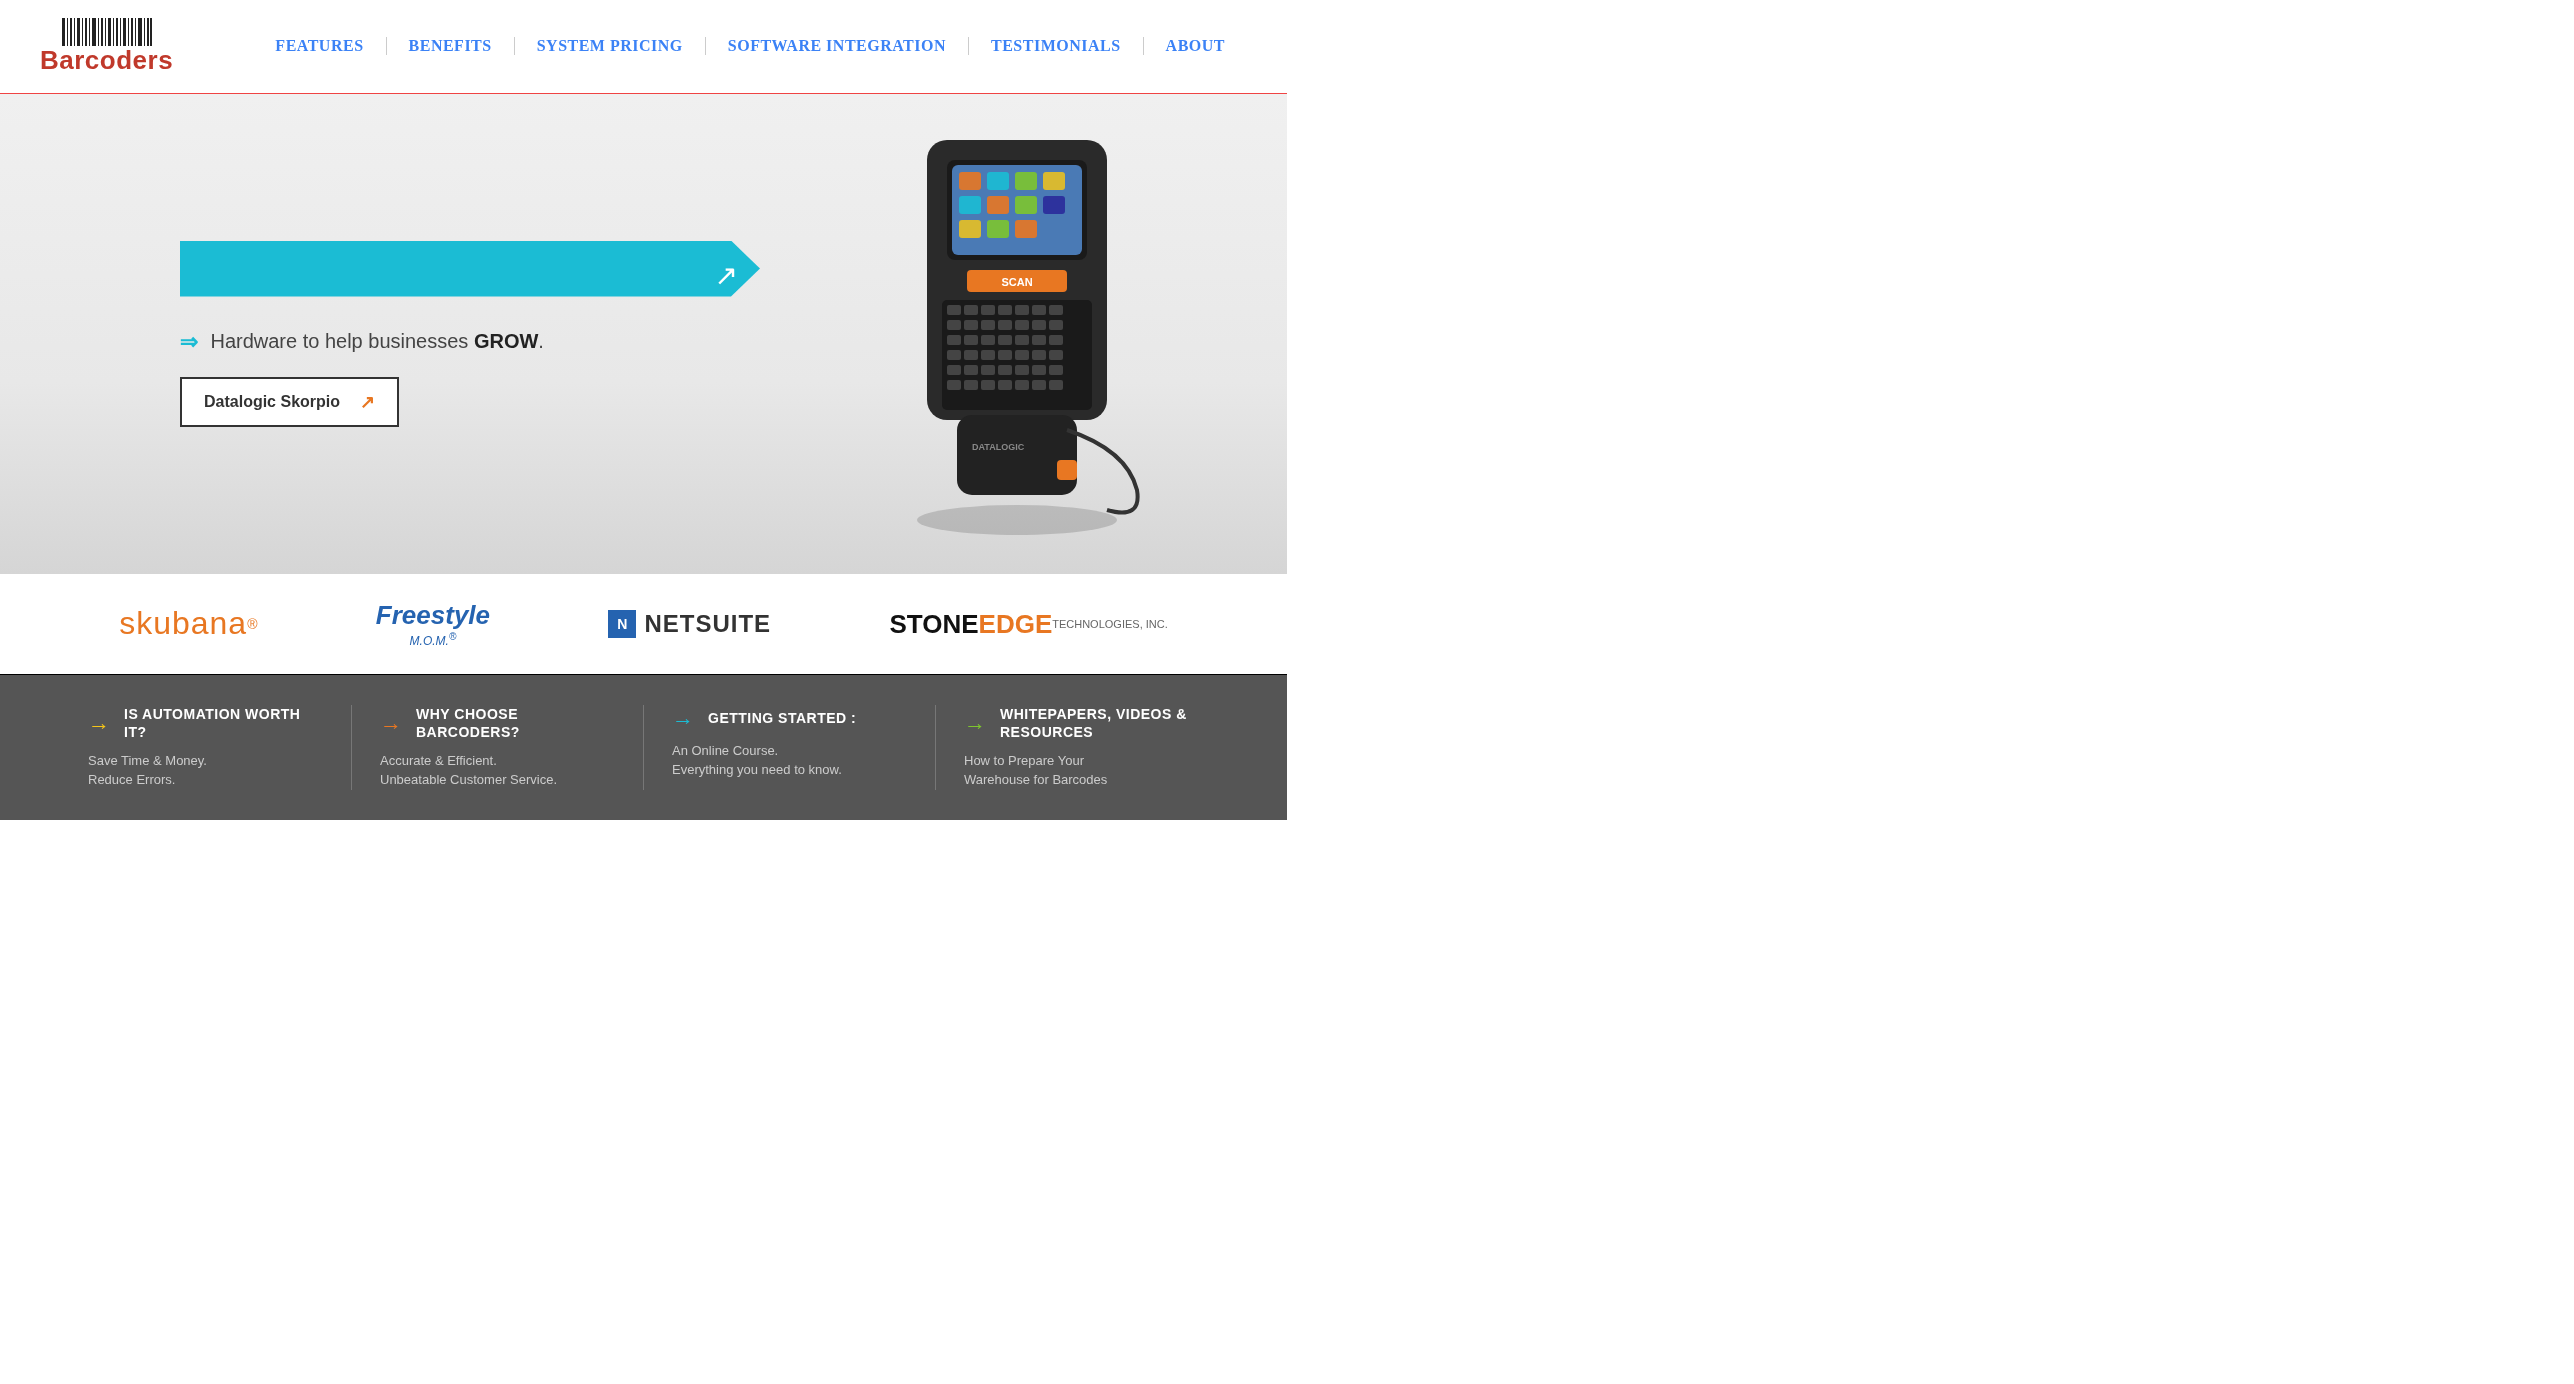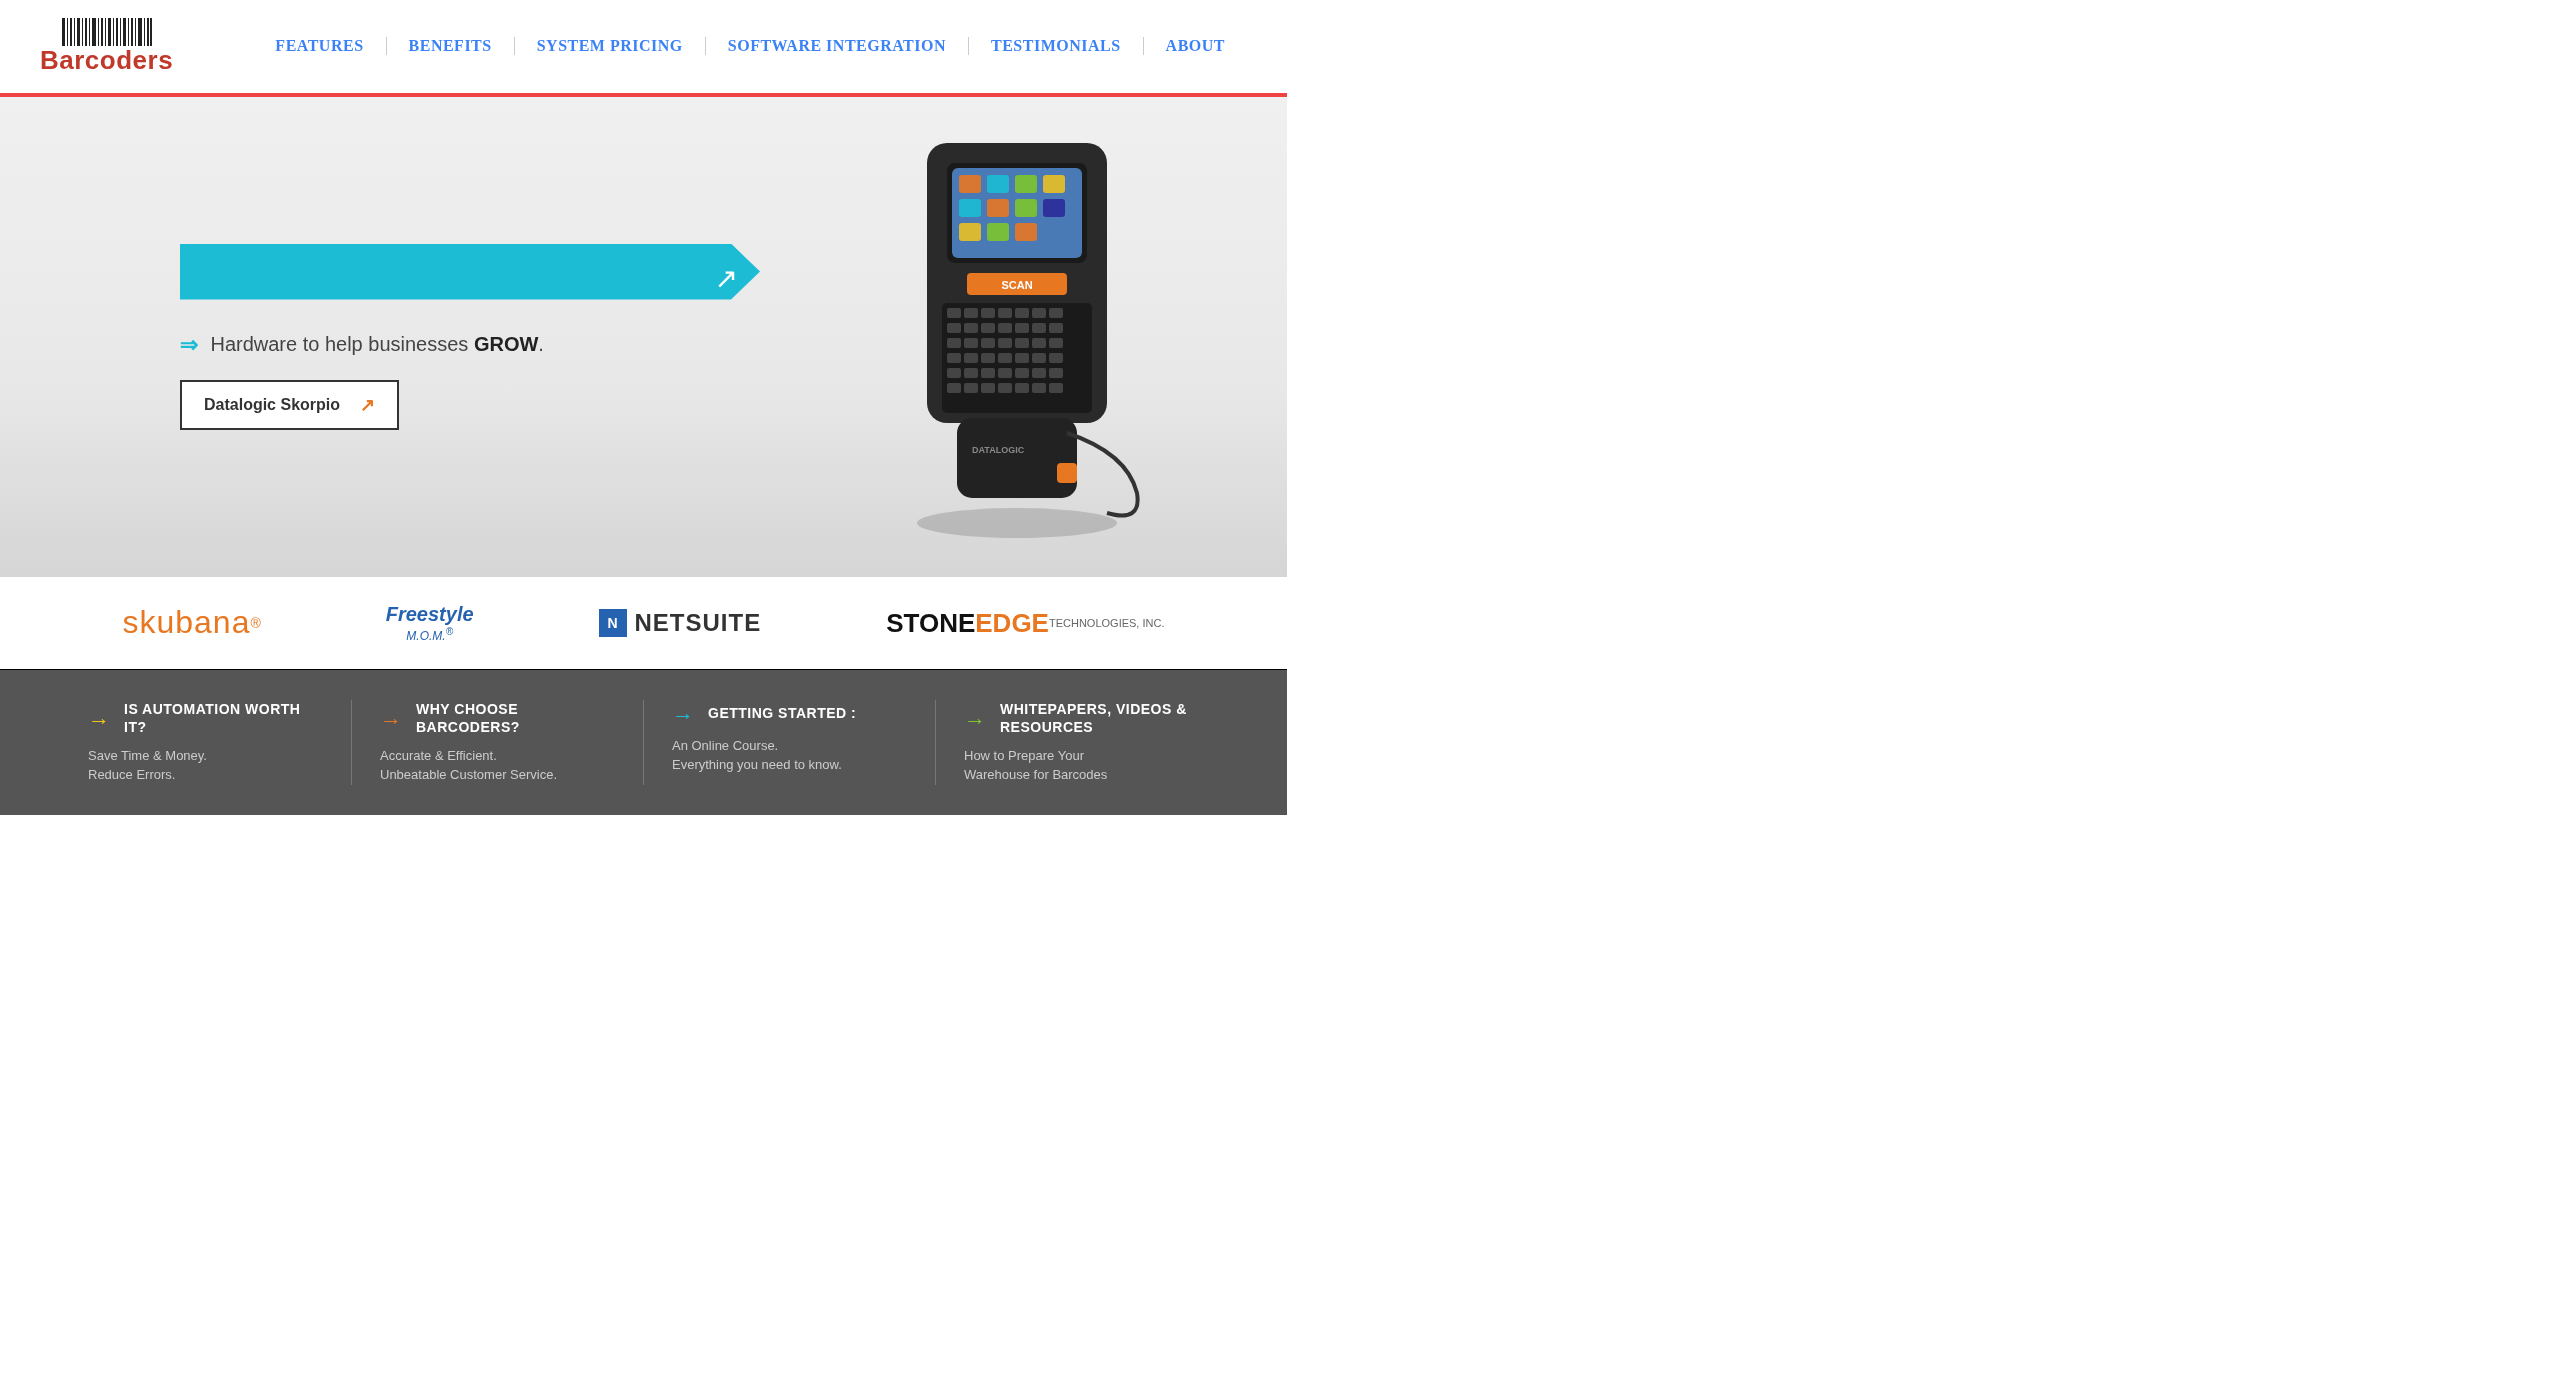--- a/index.html
+++ b/index.html
@@ -12,7 +12,7 @@
       justify-content: space-between;
       padding: 18px 40px;
       background: #fff;
-      border-bottom: 4px solid #ef4444;
+      border-bottom: 1px solid #ef4444;
     }
     .logo-area {
       display: flex;

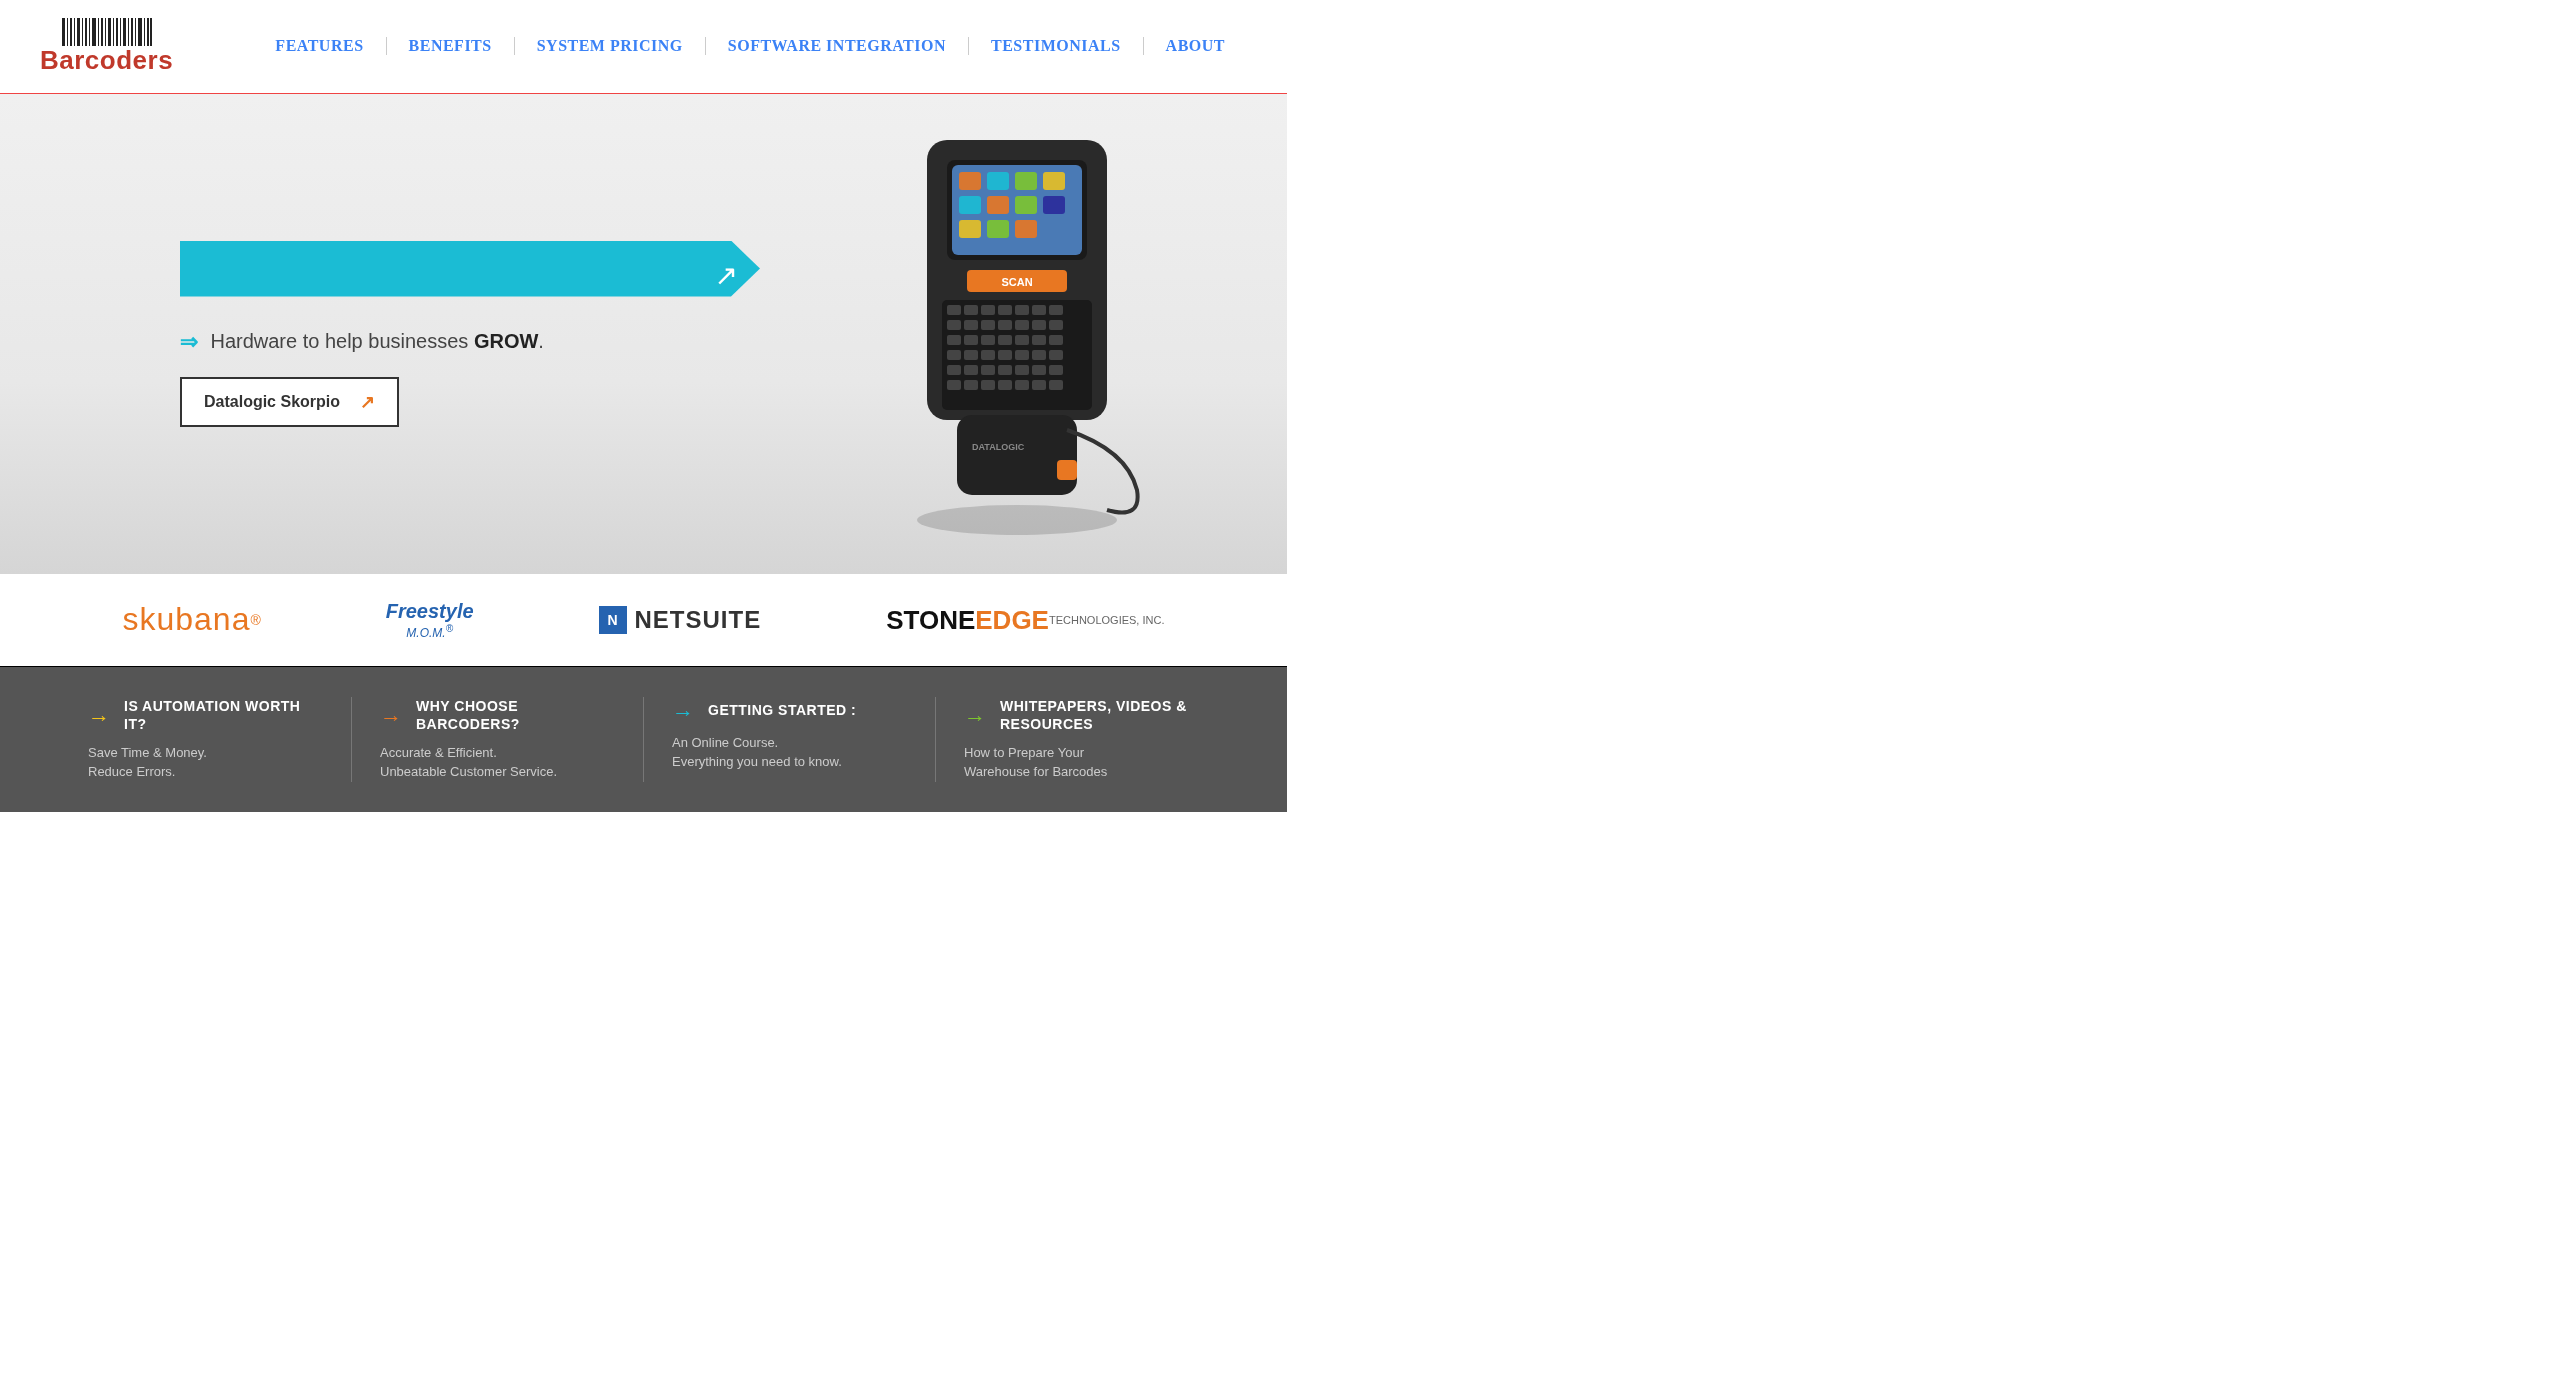--- a/index.html
+++ b/index.html
@@ -172,7 +172,7 @@
       letter-spacing: 1px;
     }
     .freestyle-text {
-      font-size: 20px;
+      font-size: 26px;
       font-style: italic;
       font-weight: bold;
       color: #2563b0;

